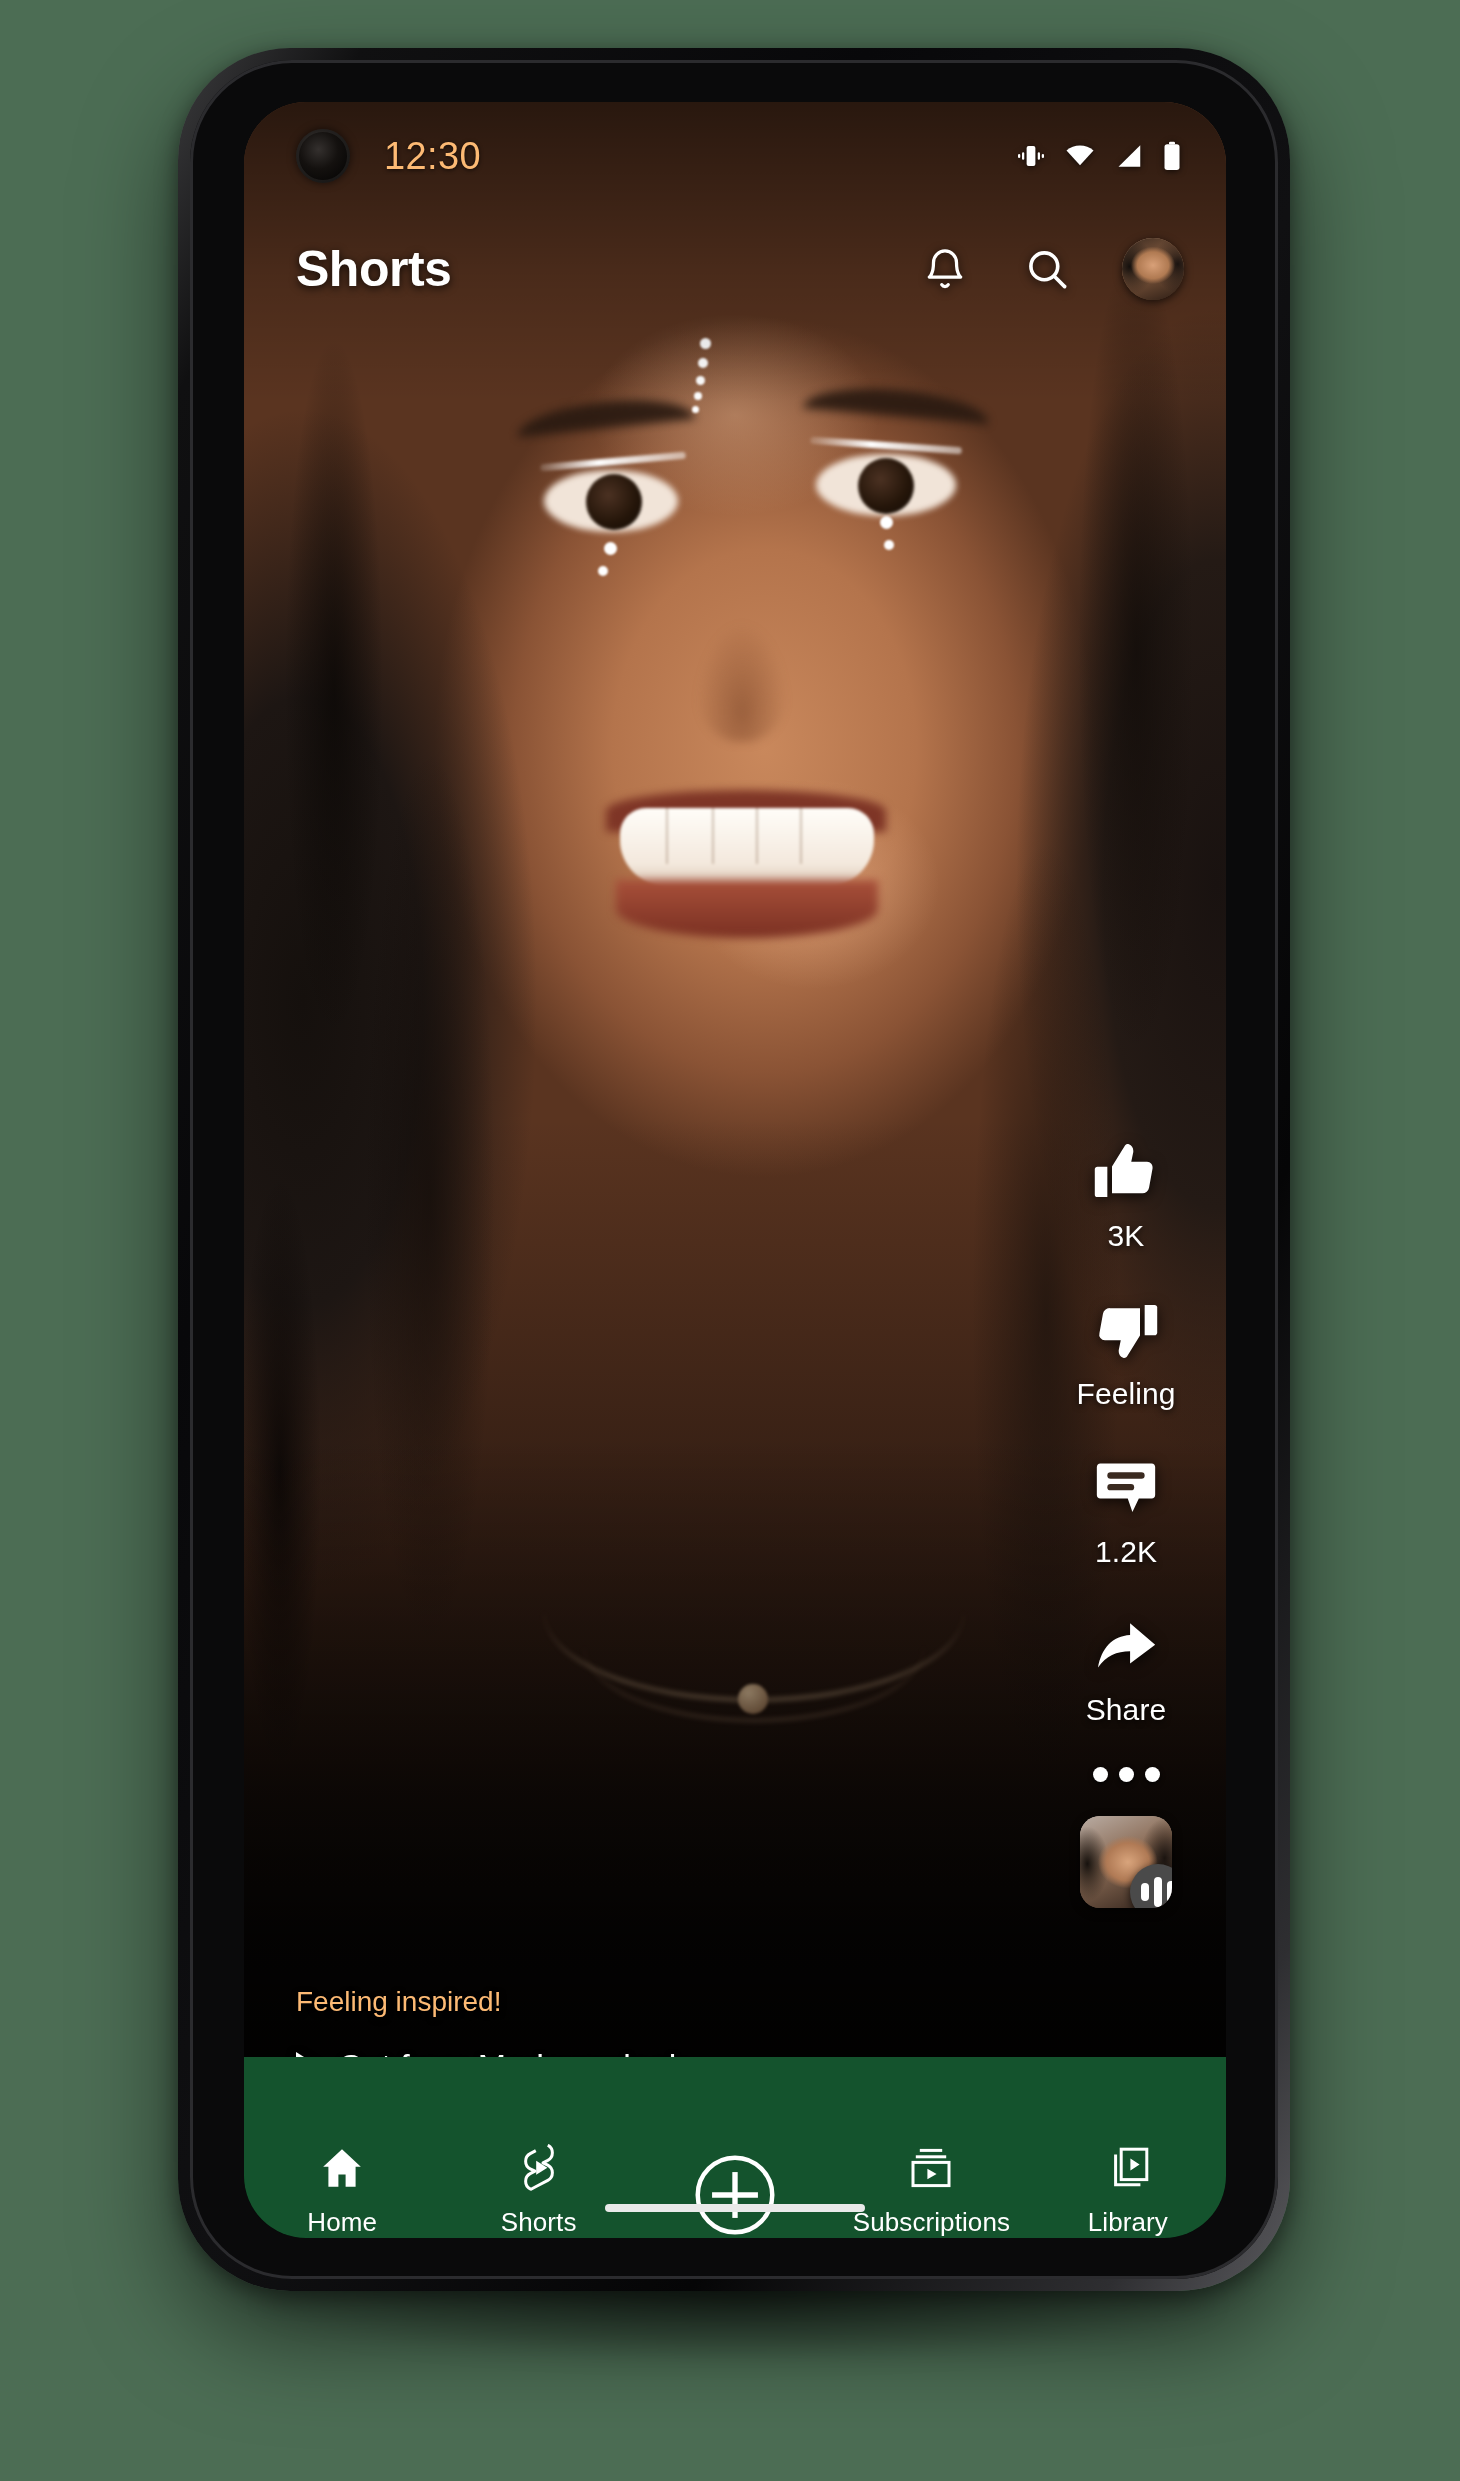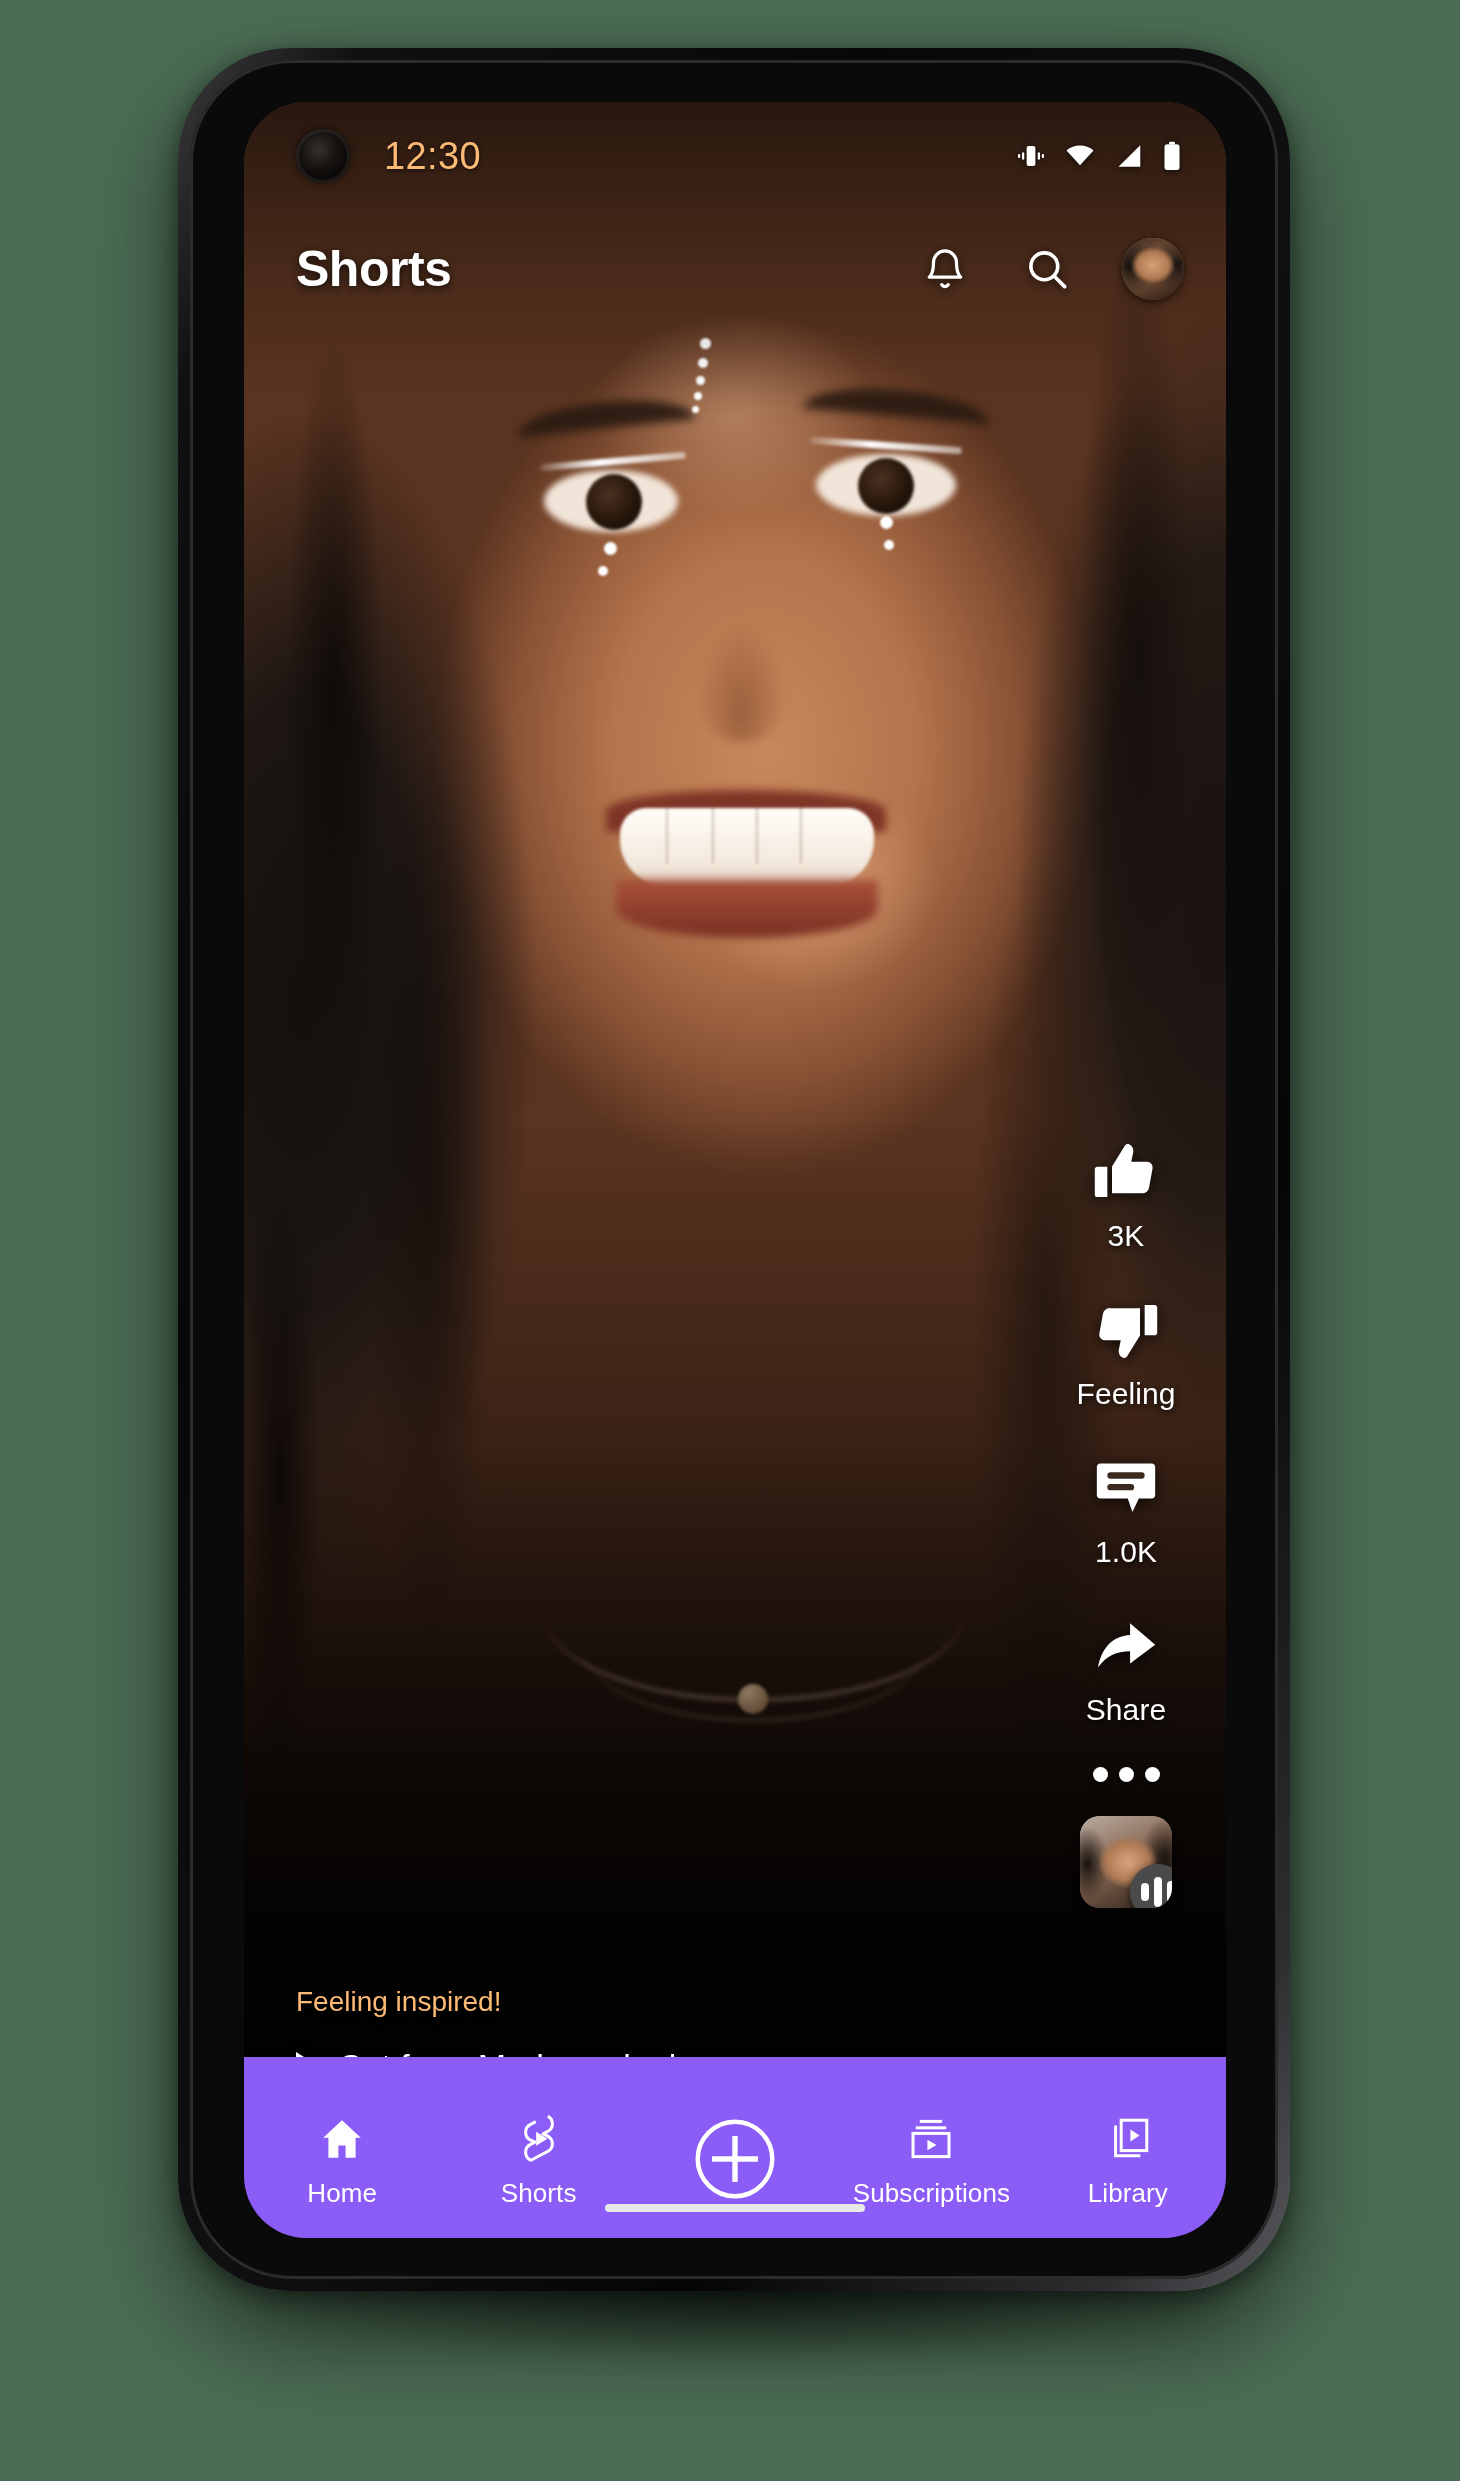--- a/index.html
+++ b/index.html
@@ -690,7 +690,7 @@
           <rect x="5.6" y="10.6" width="9.2" height="2.2" rx="1.1" fill="#3a2a20"></rect>
         </svg>
       </span>
-      <span class="rail-label">1.0K</span>
+      <span class="rail-label">1.2K</span>
     </div>
 
     <div class="rail-item">

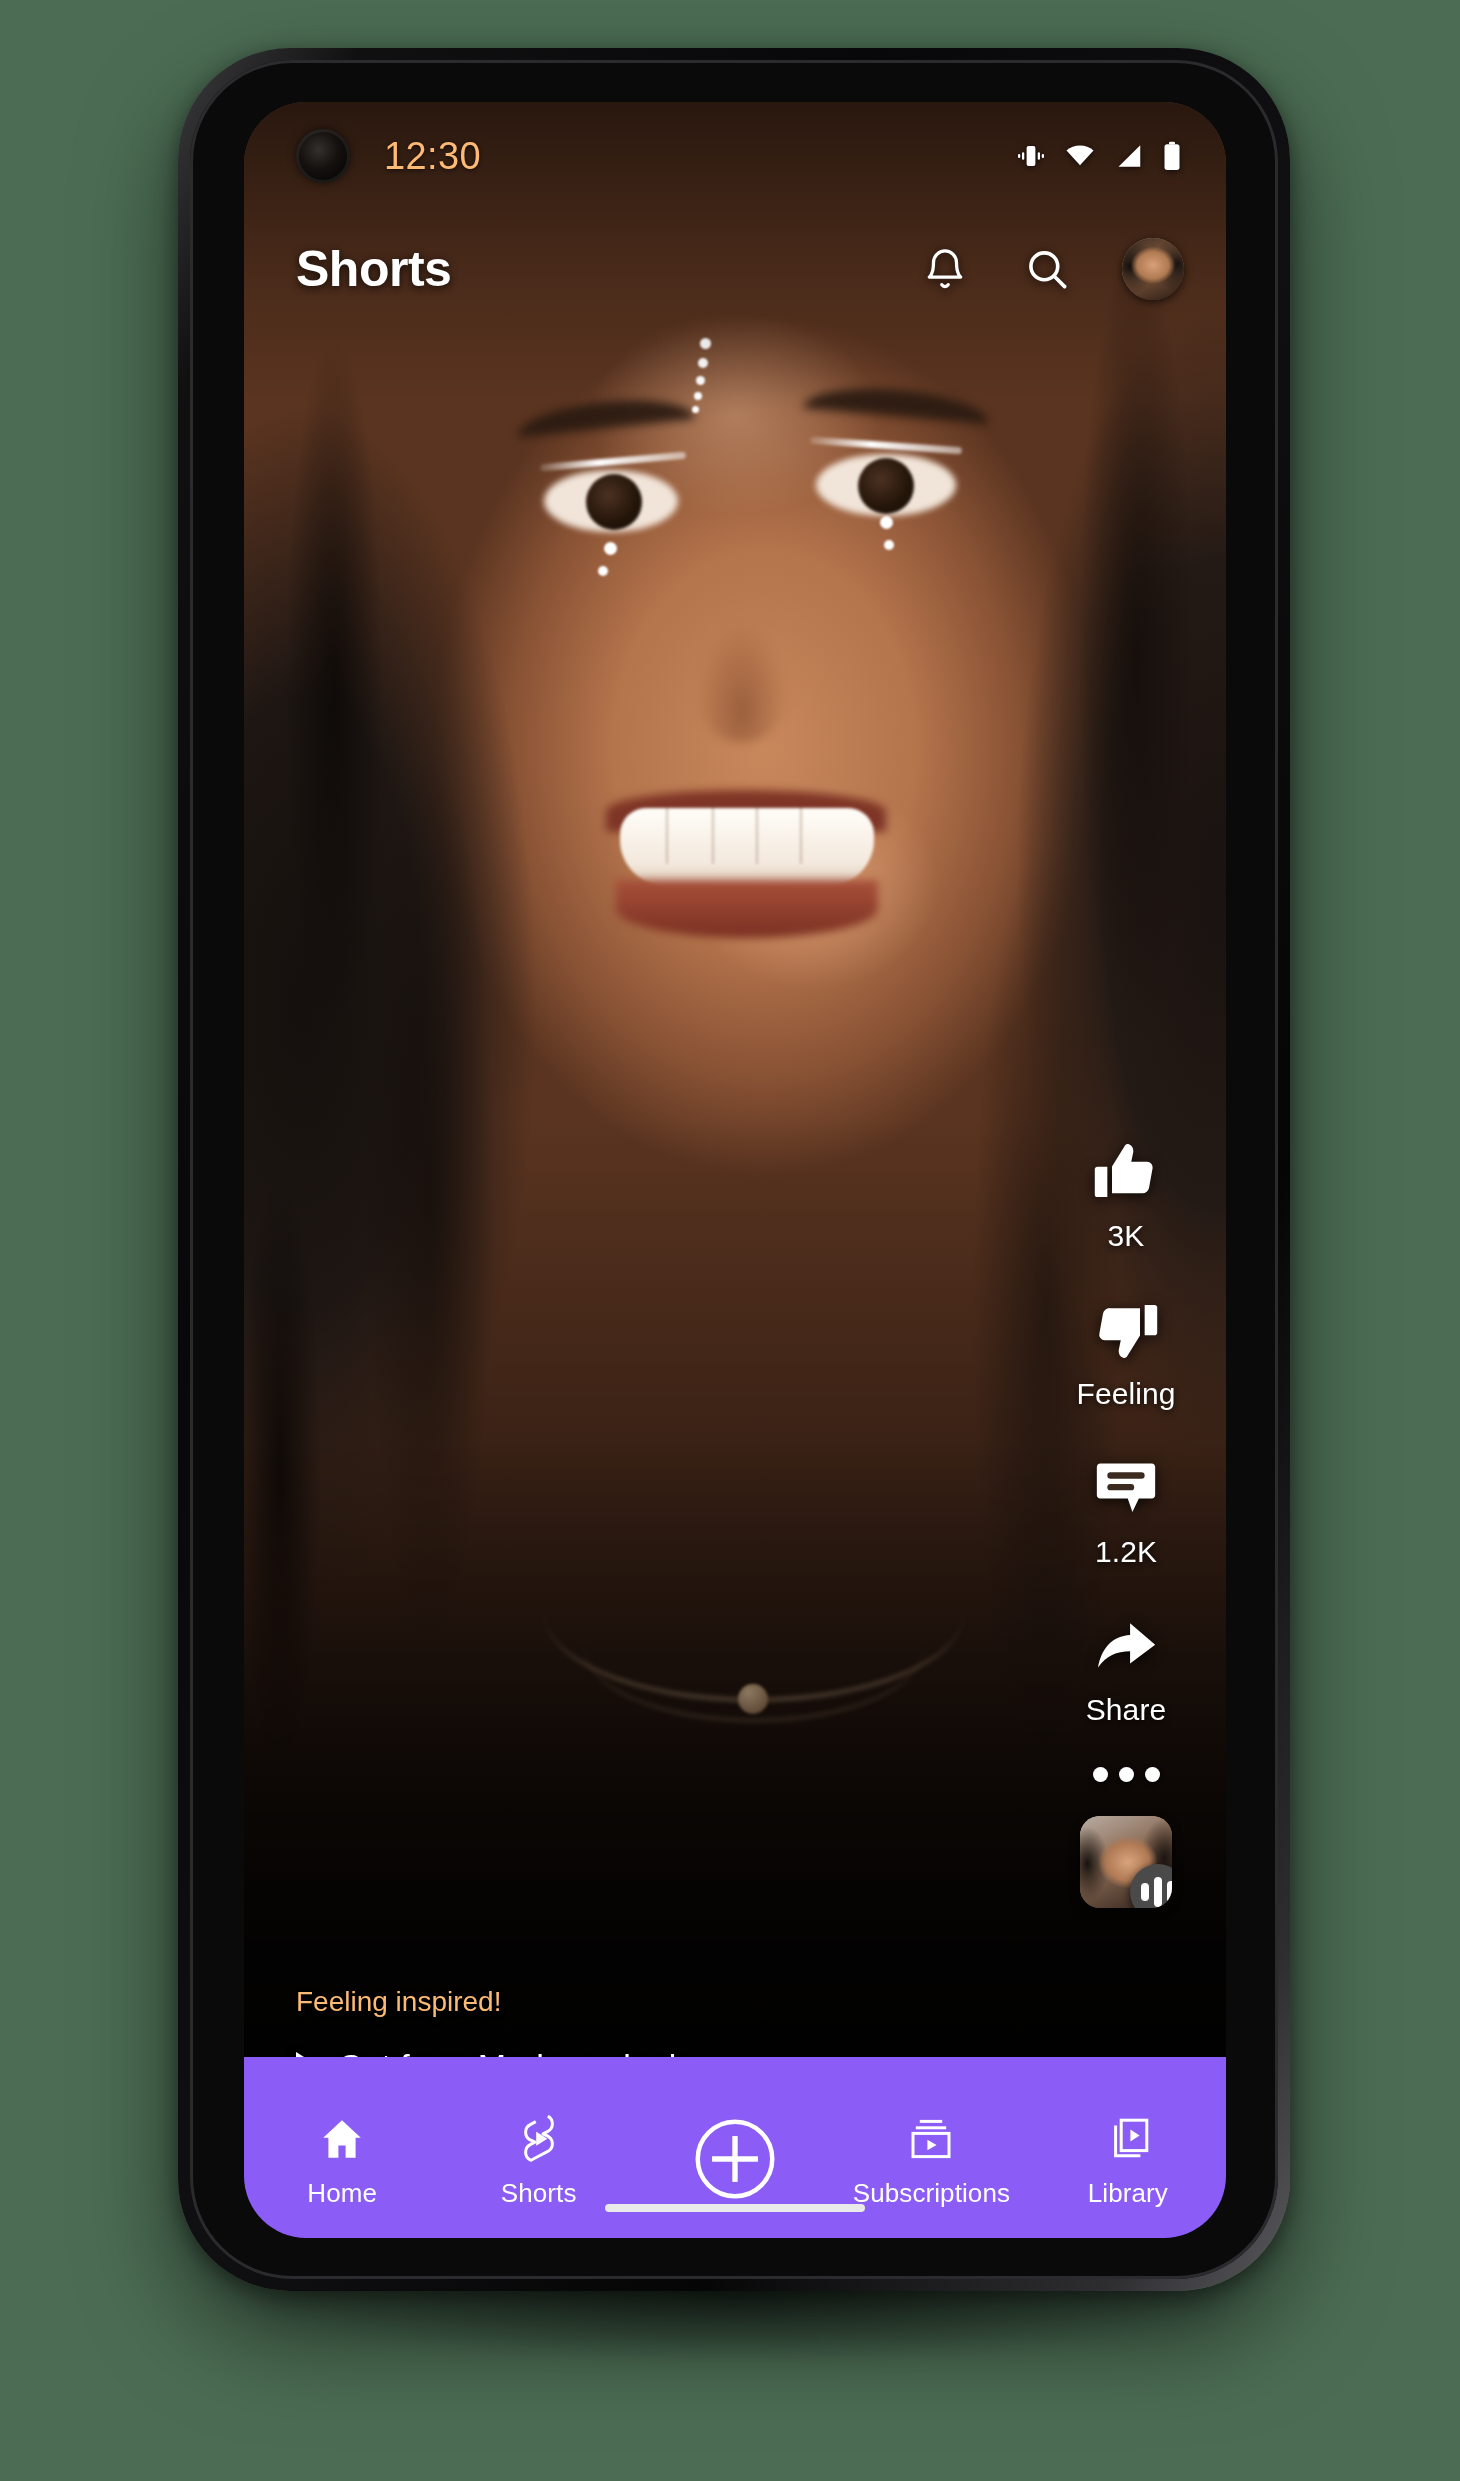--- a/index.html
+++ b/index.html
@@ -498,9 +498,9 @@
     left: 0; right: 0;
     bottom: 0;
     height: 181px;
-    background: #8b5cf6;
-    display: flex;
-    align-items: center;
+    background: #14532d;
+    display: flex;
+    align-items: flex-end;
     padding-top: 22px;
     z-index: 40;
   }

